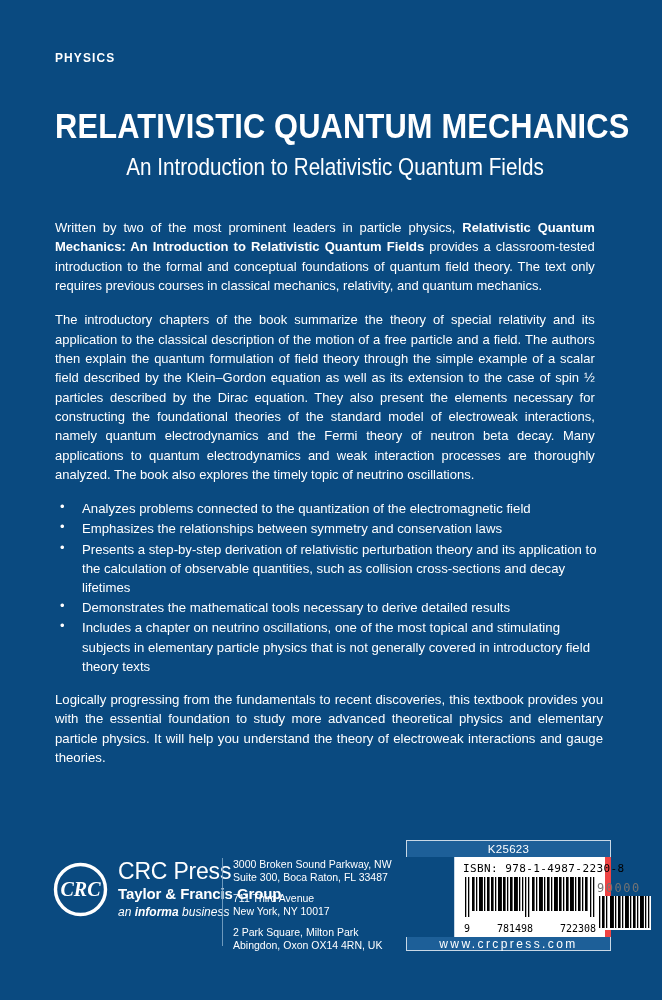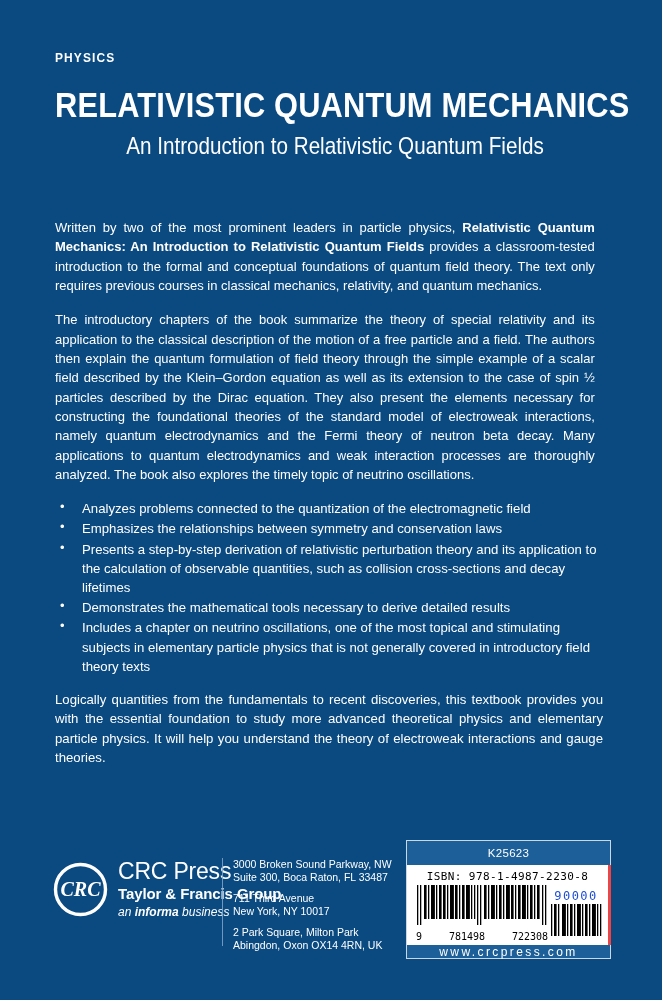--- a/index.html
+++ b/index.html
@@ -22,7 +22,7 @@
   }
 
   
-  .title-block { position:absolute; left:55px; top:87px; width:560px; }
+  .title-block { position:absolute; left:55px; top:108px; width:560px; }
   .main-title {
     font-size:35px; font-weight:bold; line-height:1.05;
     letter-spacing:0.2px;

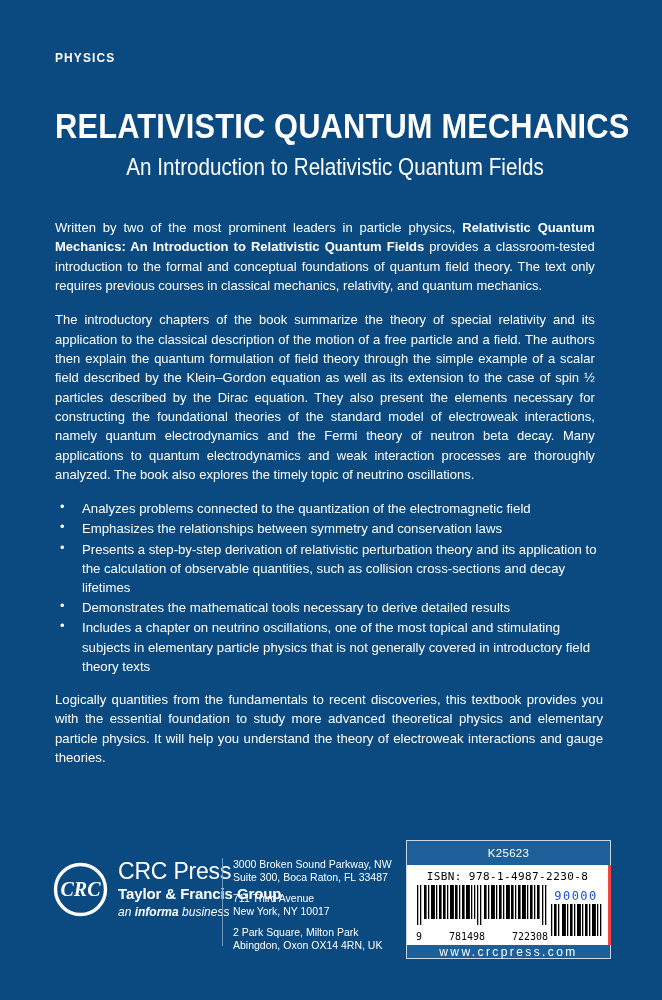--- a/index.html
+++ b/index.html
@@ -162,7 +162,7 @@
       <li>Includes a chapter on neutrino oscillations, one of the most topical and stimulating subjects in elementary particle physics that is not generally covered in introductory field theory texts</li>
     </ul>
 
-    <p class="closing">Logically quantities from the fundamentals to recent discoveries, this textbook provides you with the essential foundation to study more advanced theoretical physics and elementary particle physics. It will help you understand the theory of electroweak interactions and gauge theories.</p>
+    <p class="closing">Logically progressing from the fundamentals to recent discoveries, this textbook provides you with the essential foundation to study more advanced theoretical physics and elementary particle physics. It will help you understand the theory of electroweak interactions and gauge theories.</p>
   </div>
 
   <div class="footer">

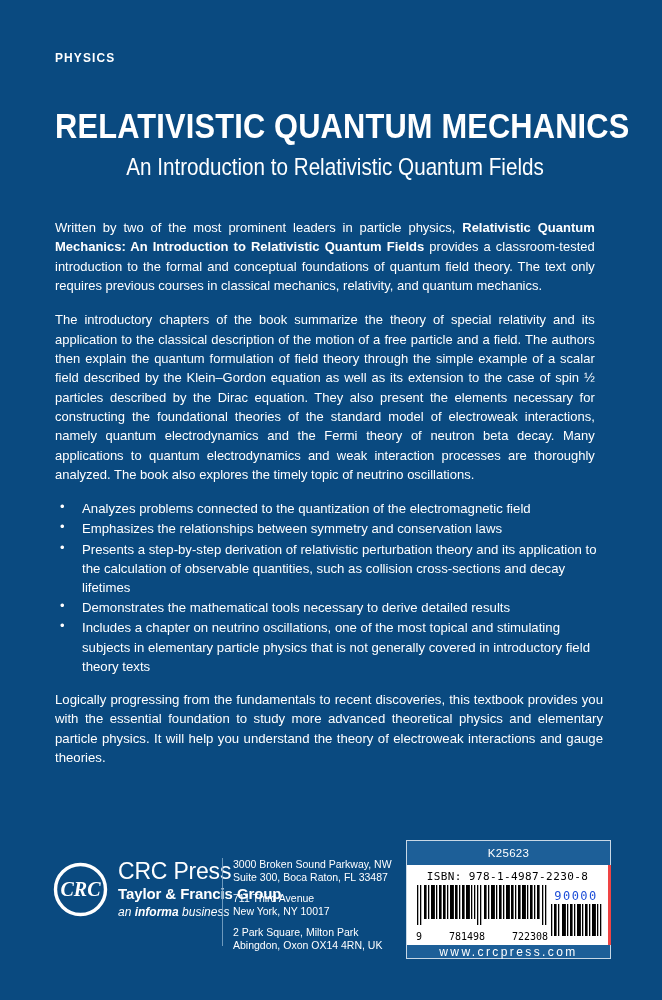--- a/index.html
+++ b/index.html
@@ -99,7 +99,7 @@
     position:absolute; left:406px; top:-6px; width:205px;
   }
   .isbn-header {
-    height:25px; background:#1d5f98;
+    height:17px; background:#1d5f98;
     border:1px solid #c8d8e6;
     border-bottom:none;
     display:flex; align-items:center; justify-content:center;

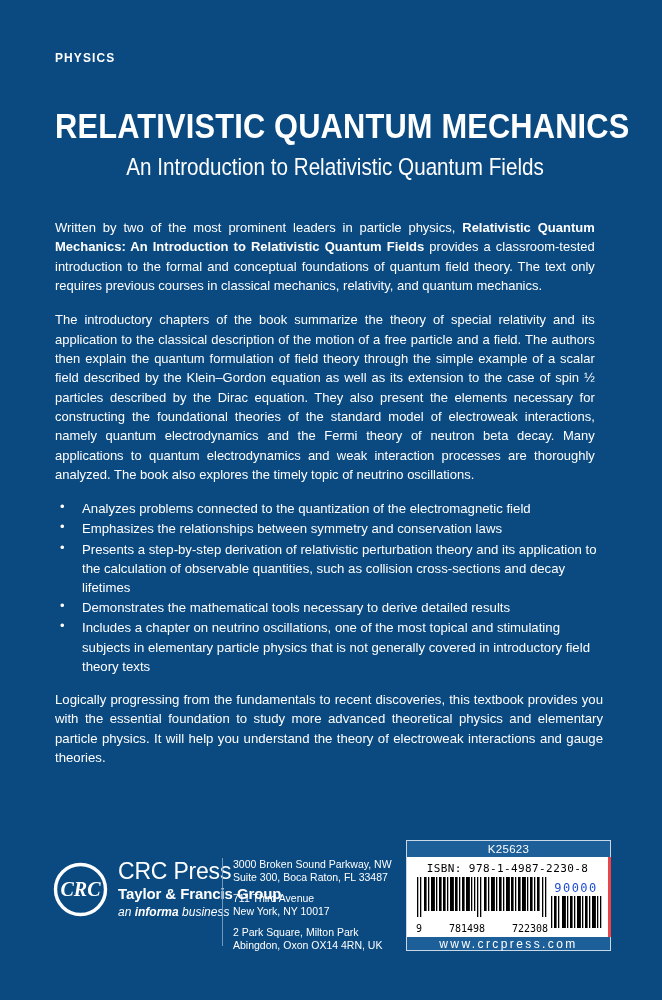--- a/index.html
+++ b/index.html
@@ -107,7 +107,7 @@
   }
   .barcode-white {
     background:#ffffff; padding:5px 8px 3px 8px;
-    border-left:1px solid #c8d8e6; border-right:3px solid #ef4444;
+    border-left:1px solid #c8d8e6; border-right:6px solid #ef4444;margin-left:48px;
   }
   .isbn-text {
     text-align:center; color:#000000;

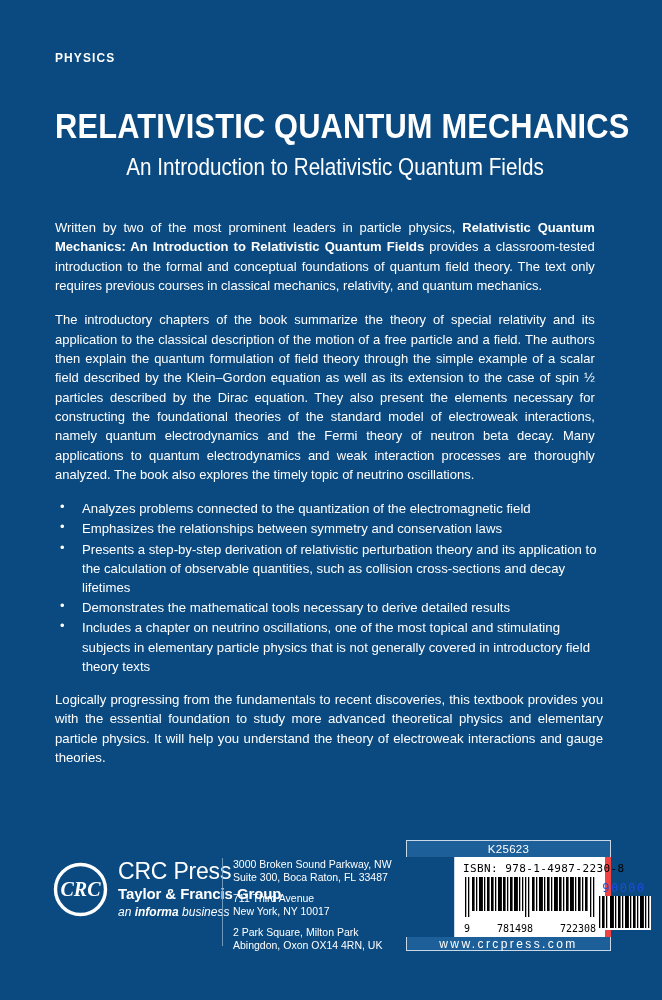--- a/index.html
+++ b/index.html
@@ -119,7 +119,7 @@
   .bars-main { position:relative; width:134px; }
   .bars-add { position:relative; width:54px; }
   .addon-num {
-    text-align:center; color:#1d4ed8; font-family:"DejaVu Sans Mono", monospace;
+    text-align:left; color:#737373; font-family:"DejaVu Sans Mono", monospace;
     font-size:12px; letter-spacing:1.5px; margin-bottom:1px;
   }
   .ean-digits {

